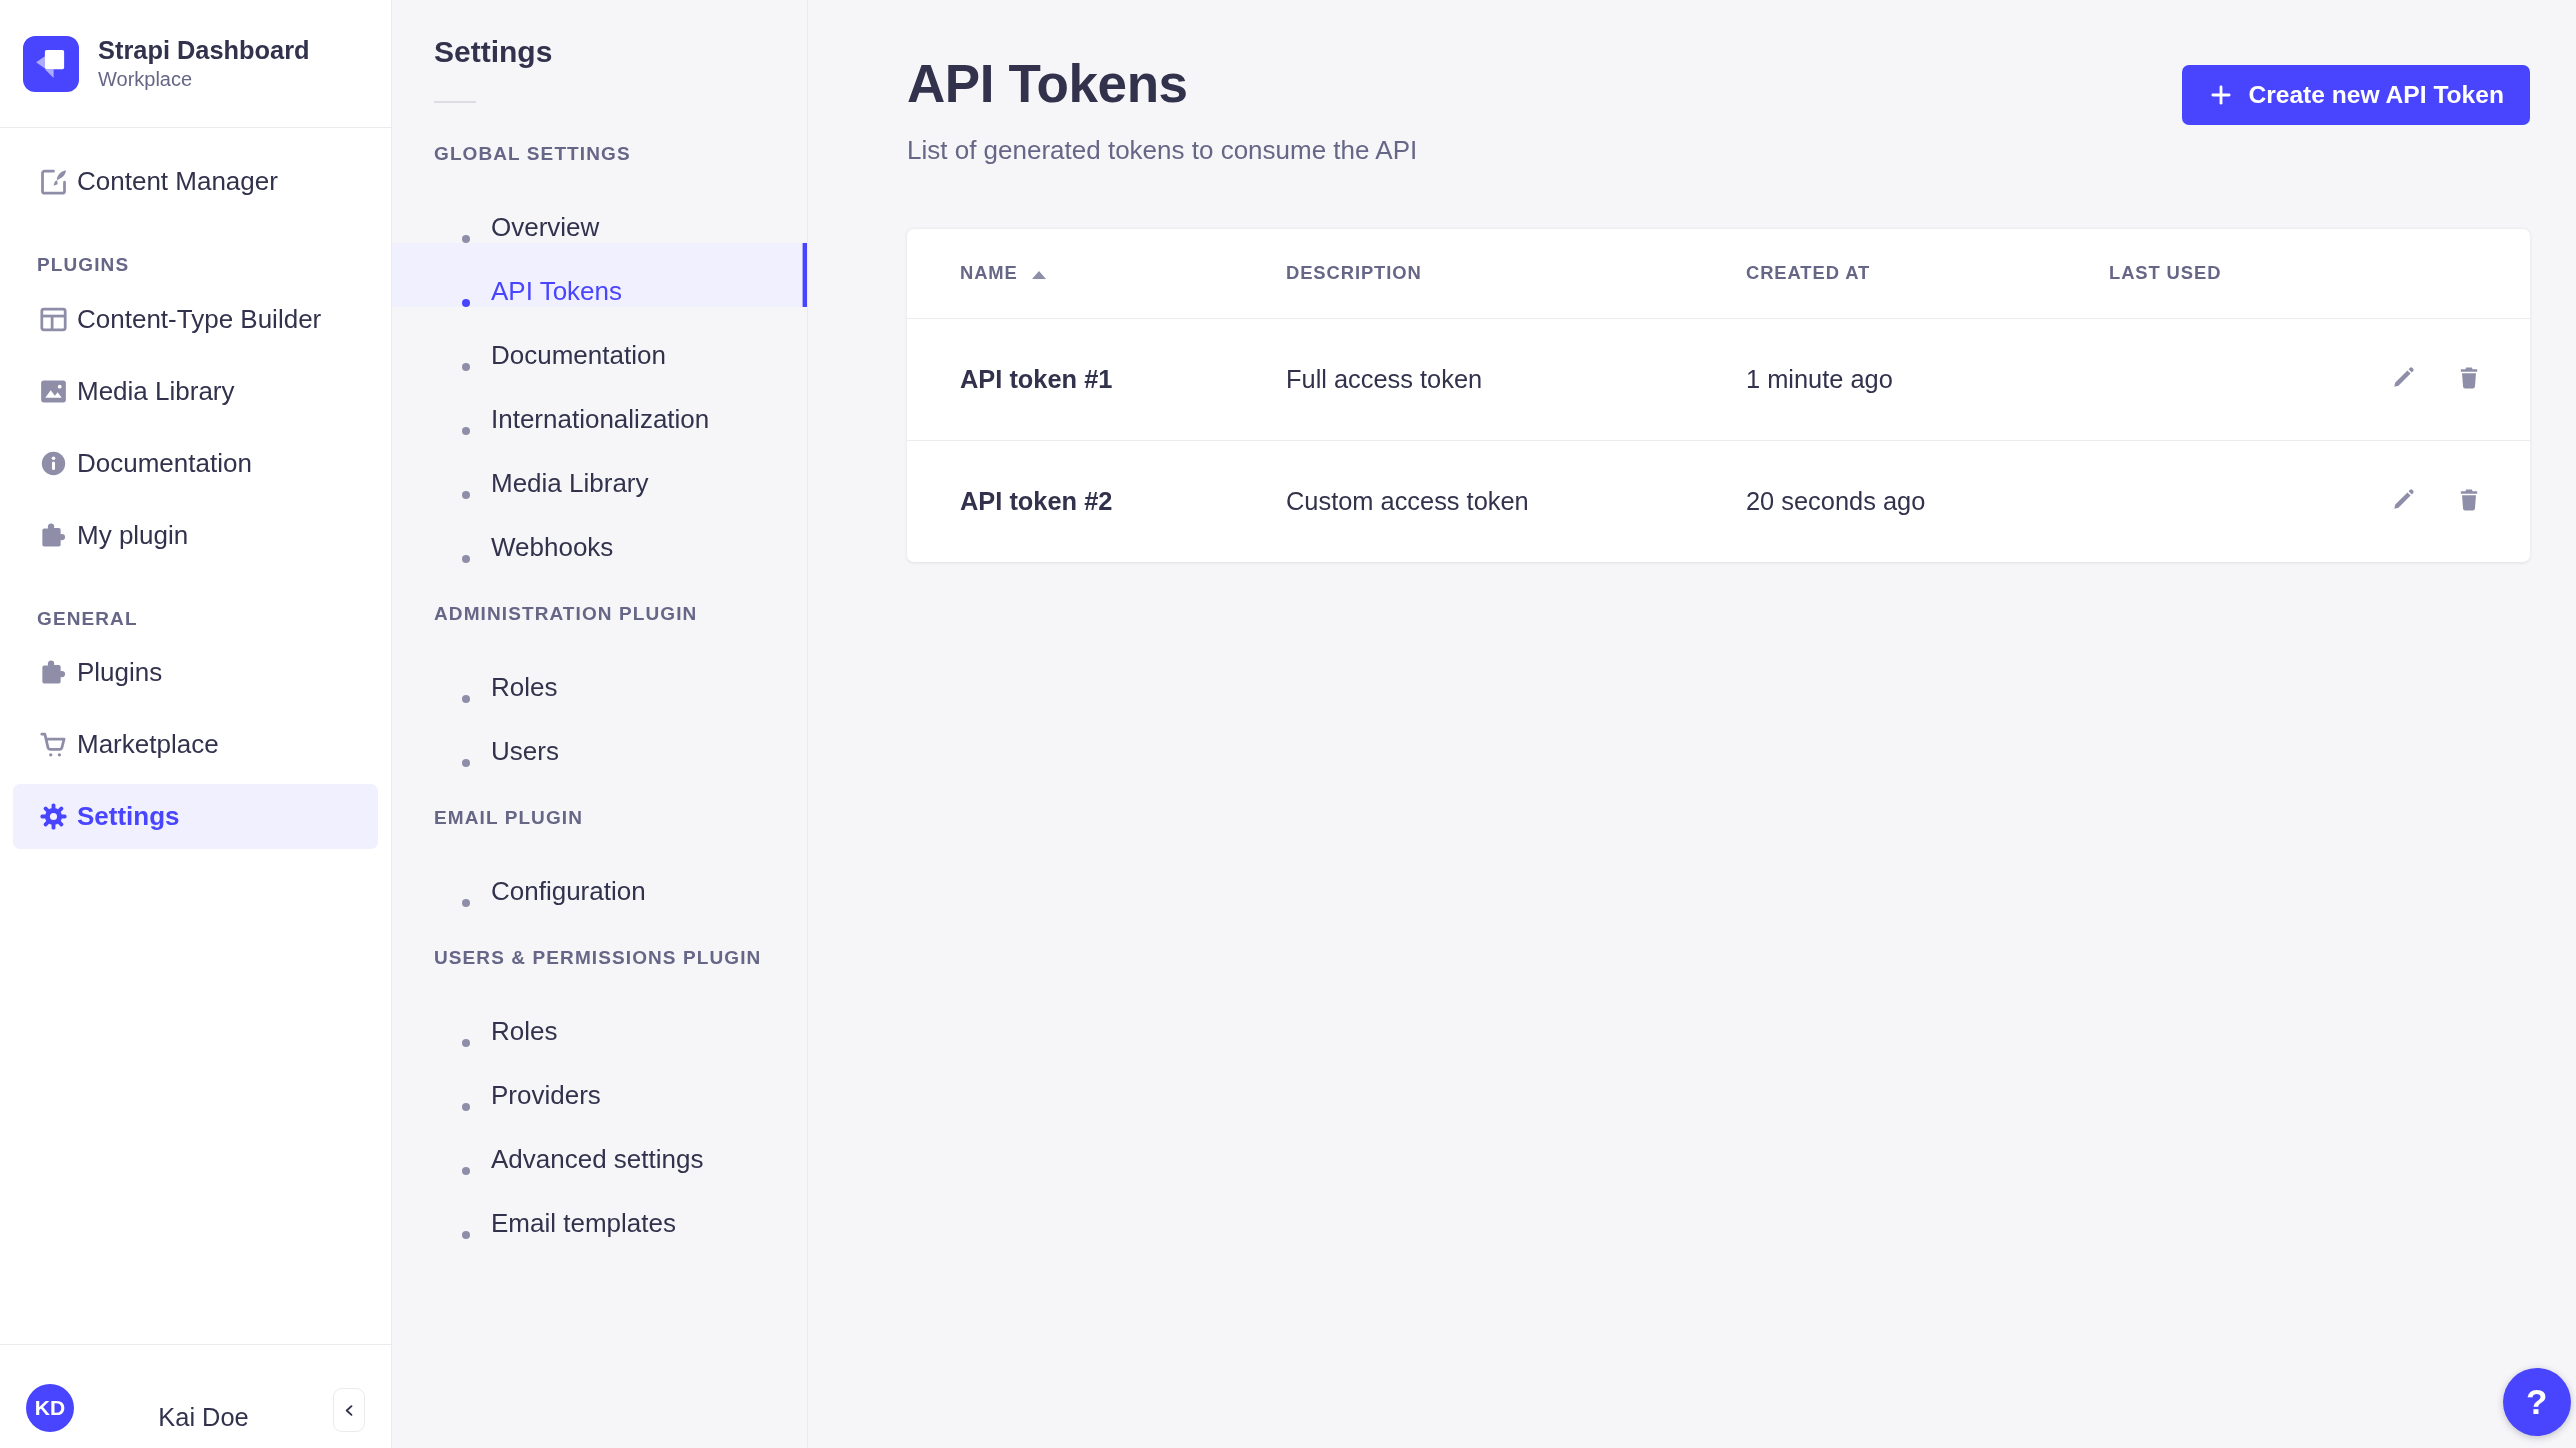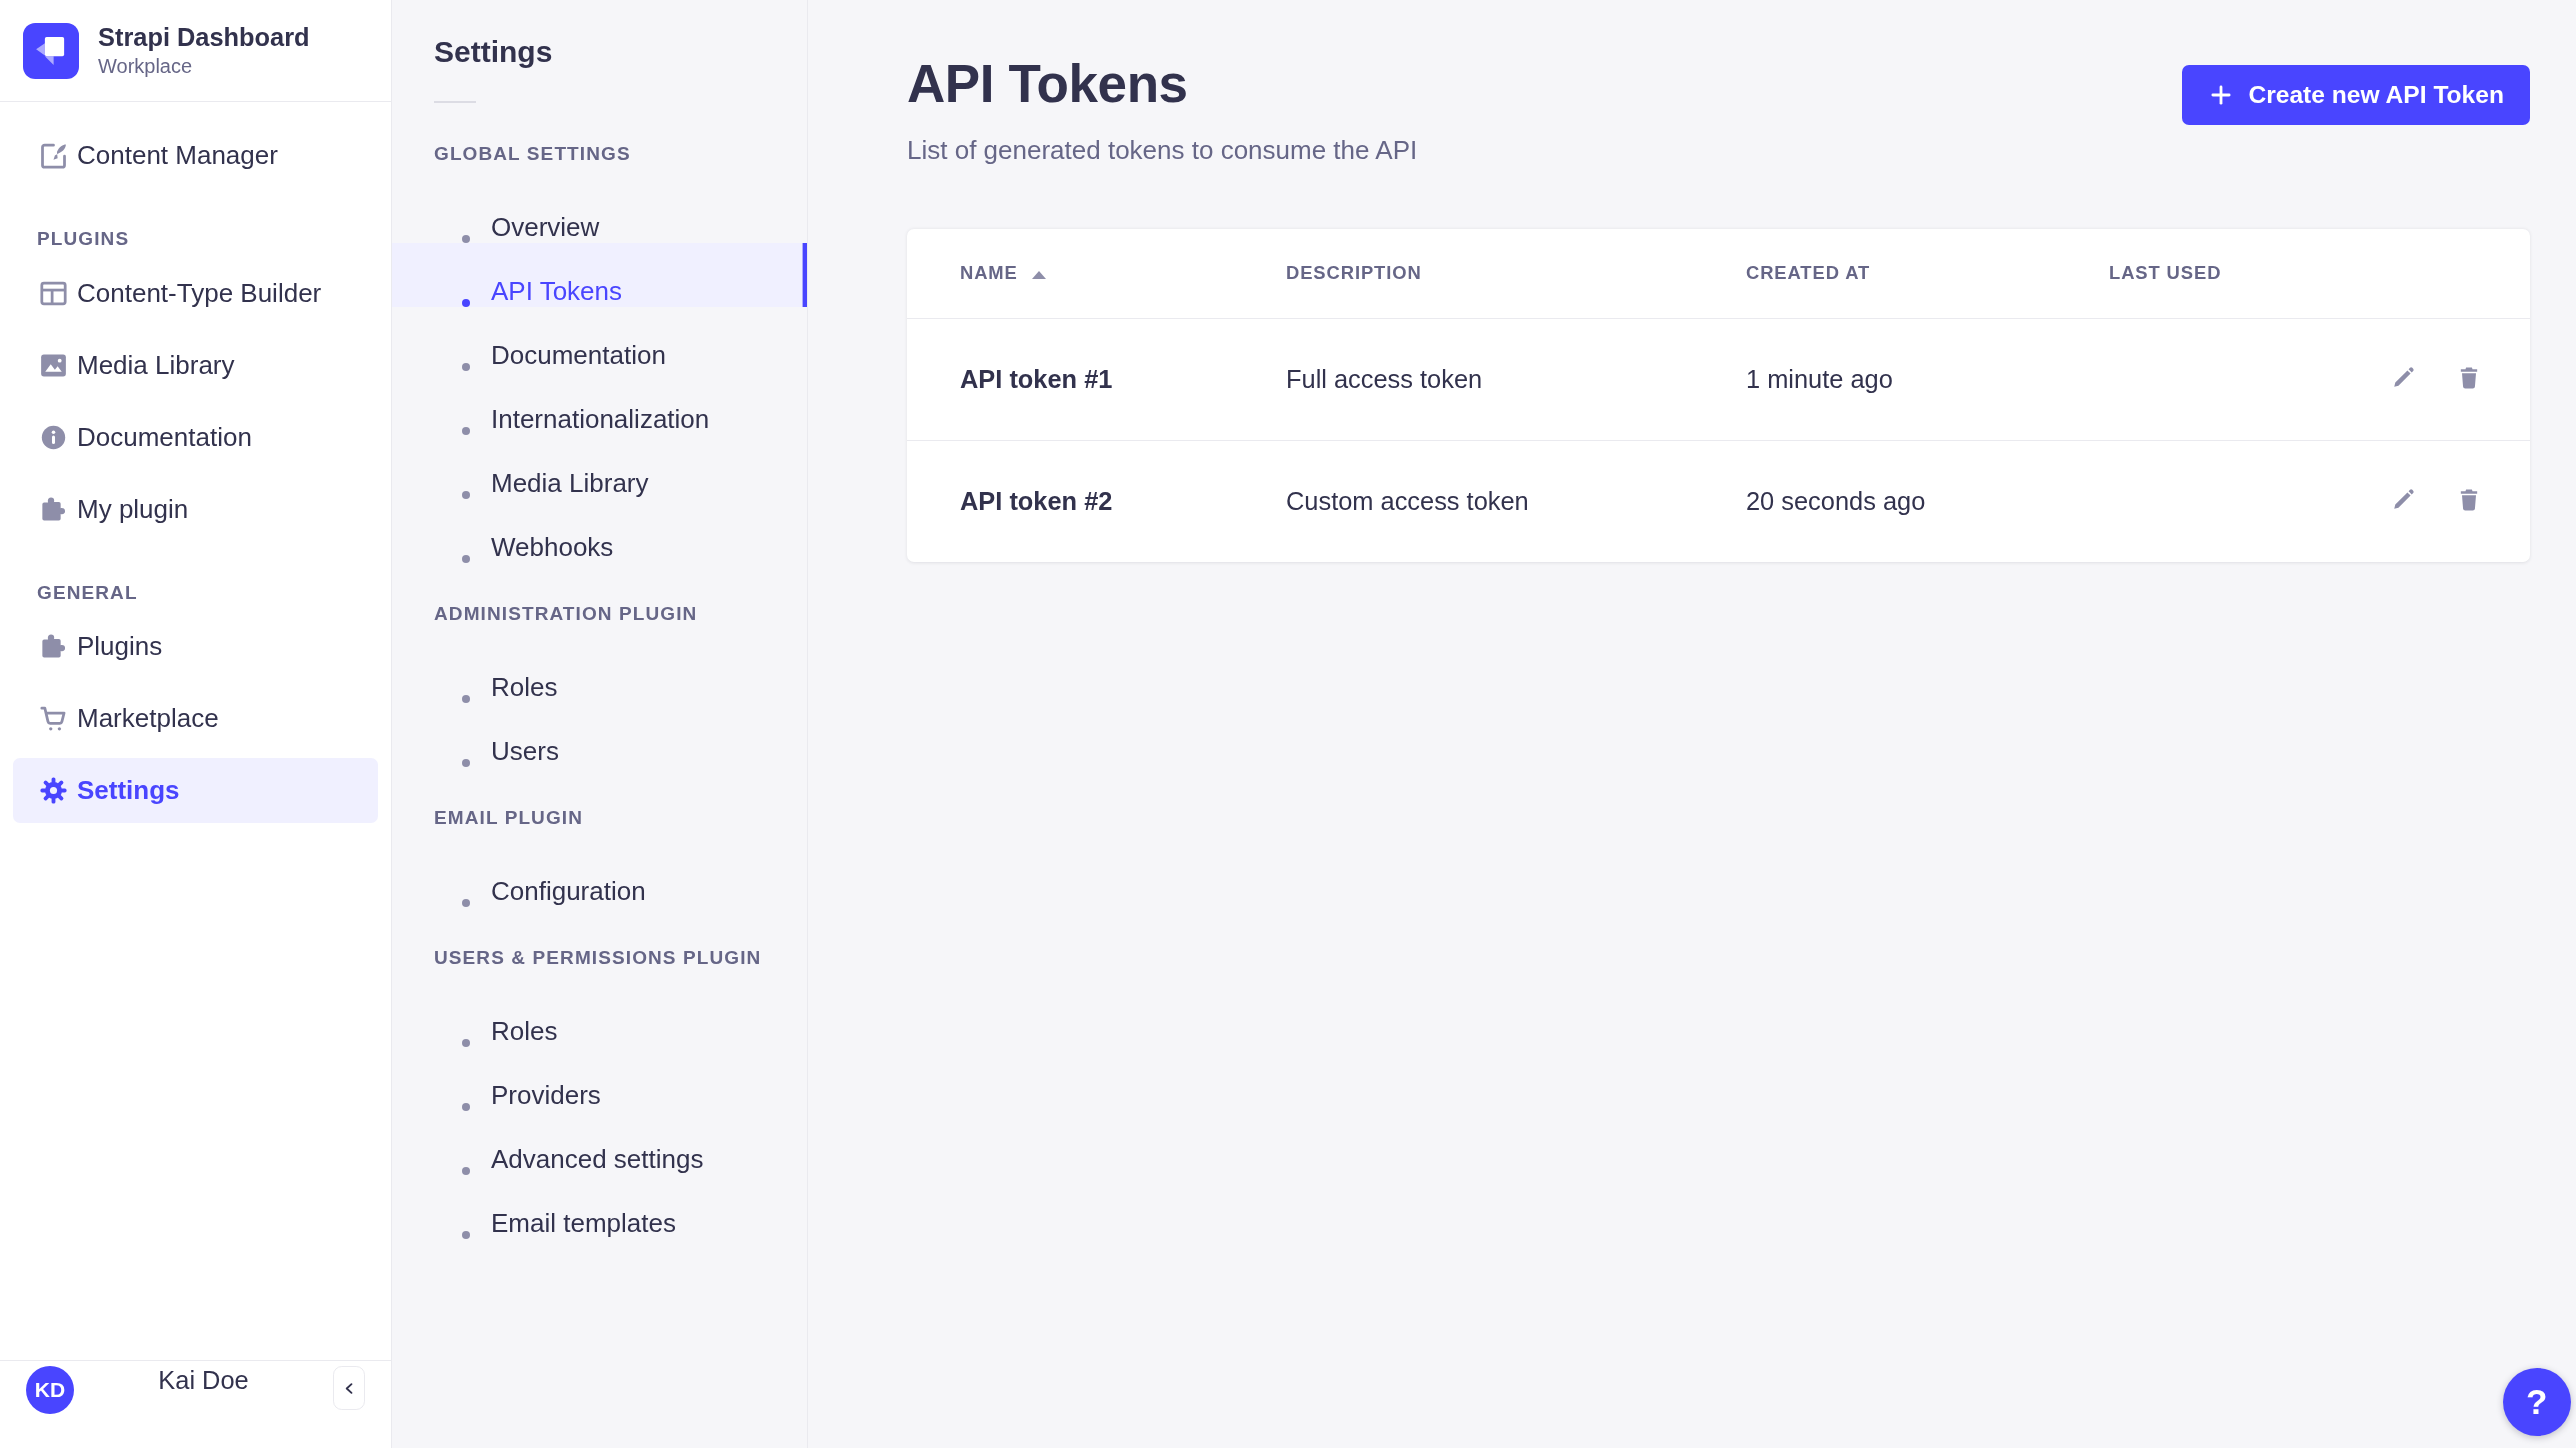--- a/index.html
+++ b/index.html
@@ -20,7 +20,7 @@
     display: flex; flex-direction: column;
   }
   .brand {
-    height: 102px; display: flex; align-items: center;
+    height: 128px; display: flex; align-items: center;
     padding: 0 23px; gap: 19px; border-bottom: 0.9px solid #EAEAEF;
     cursor: pointer;
   }

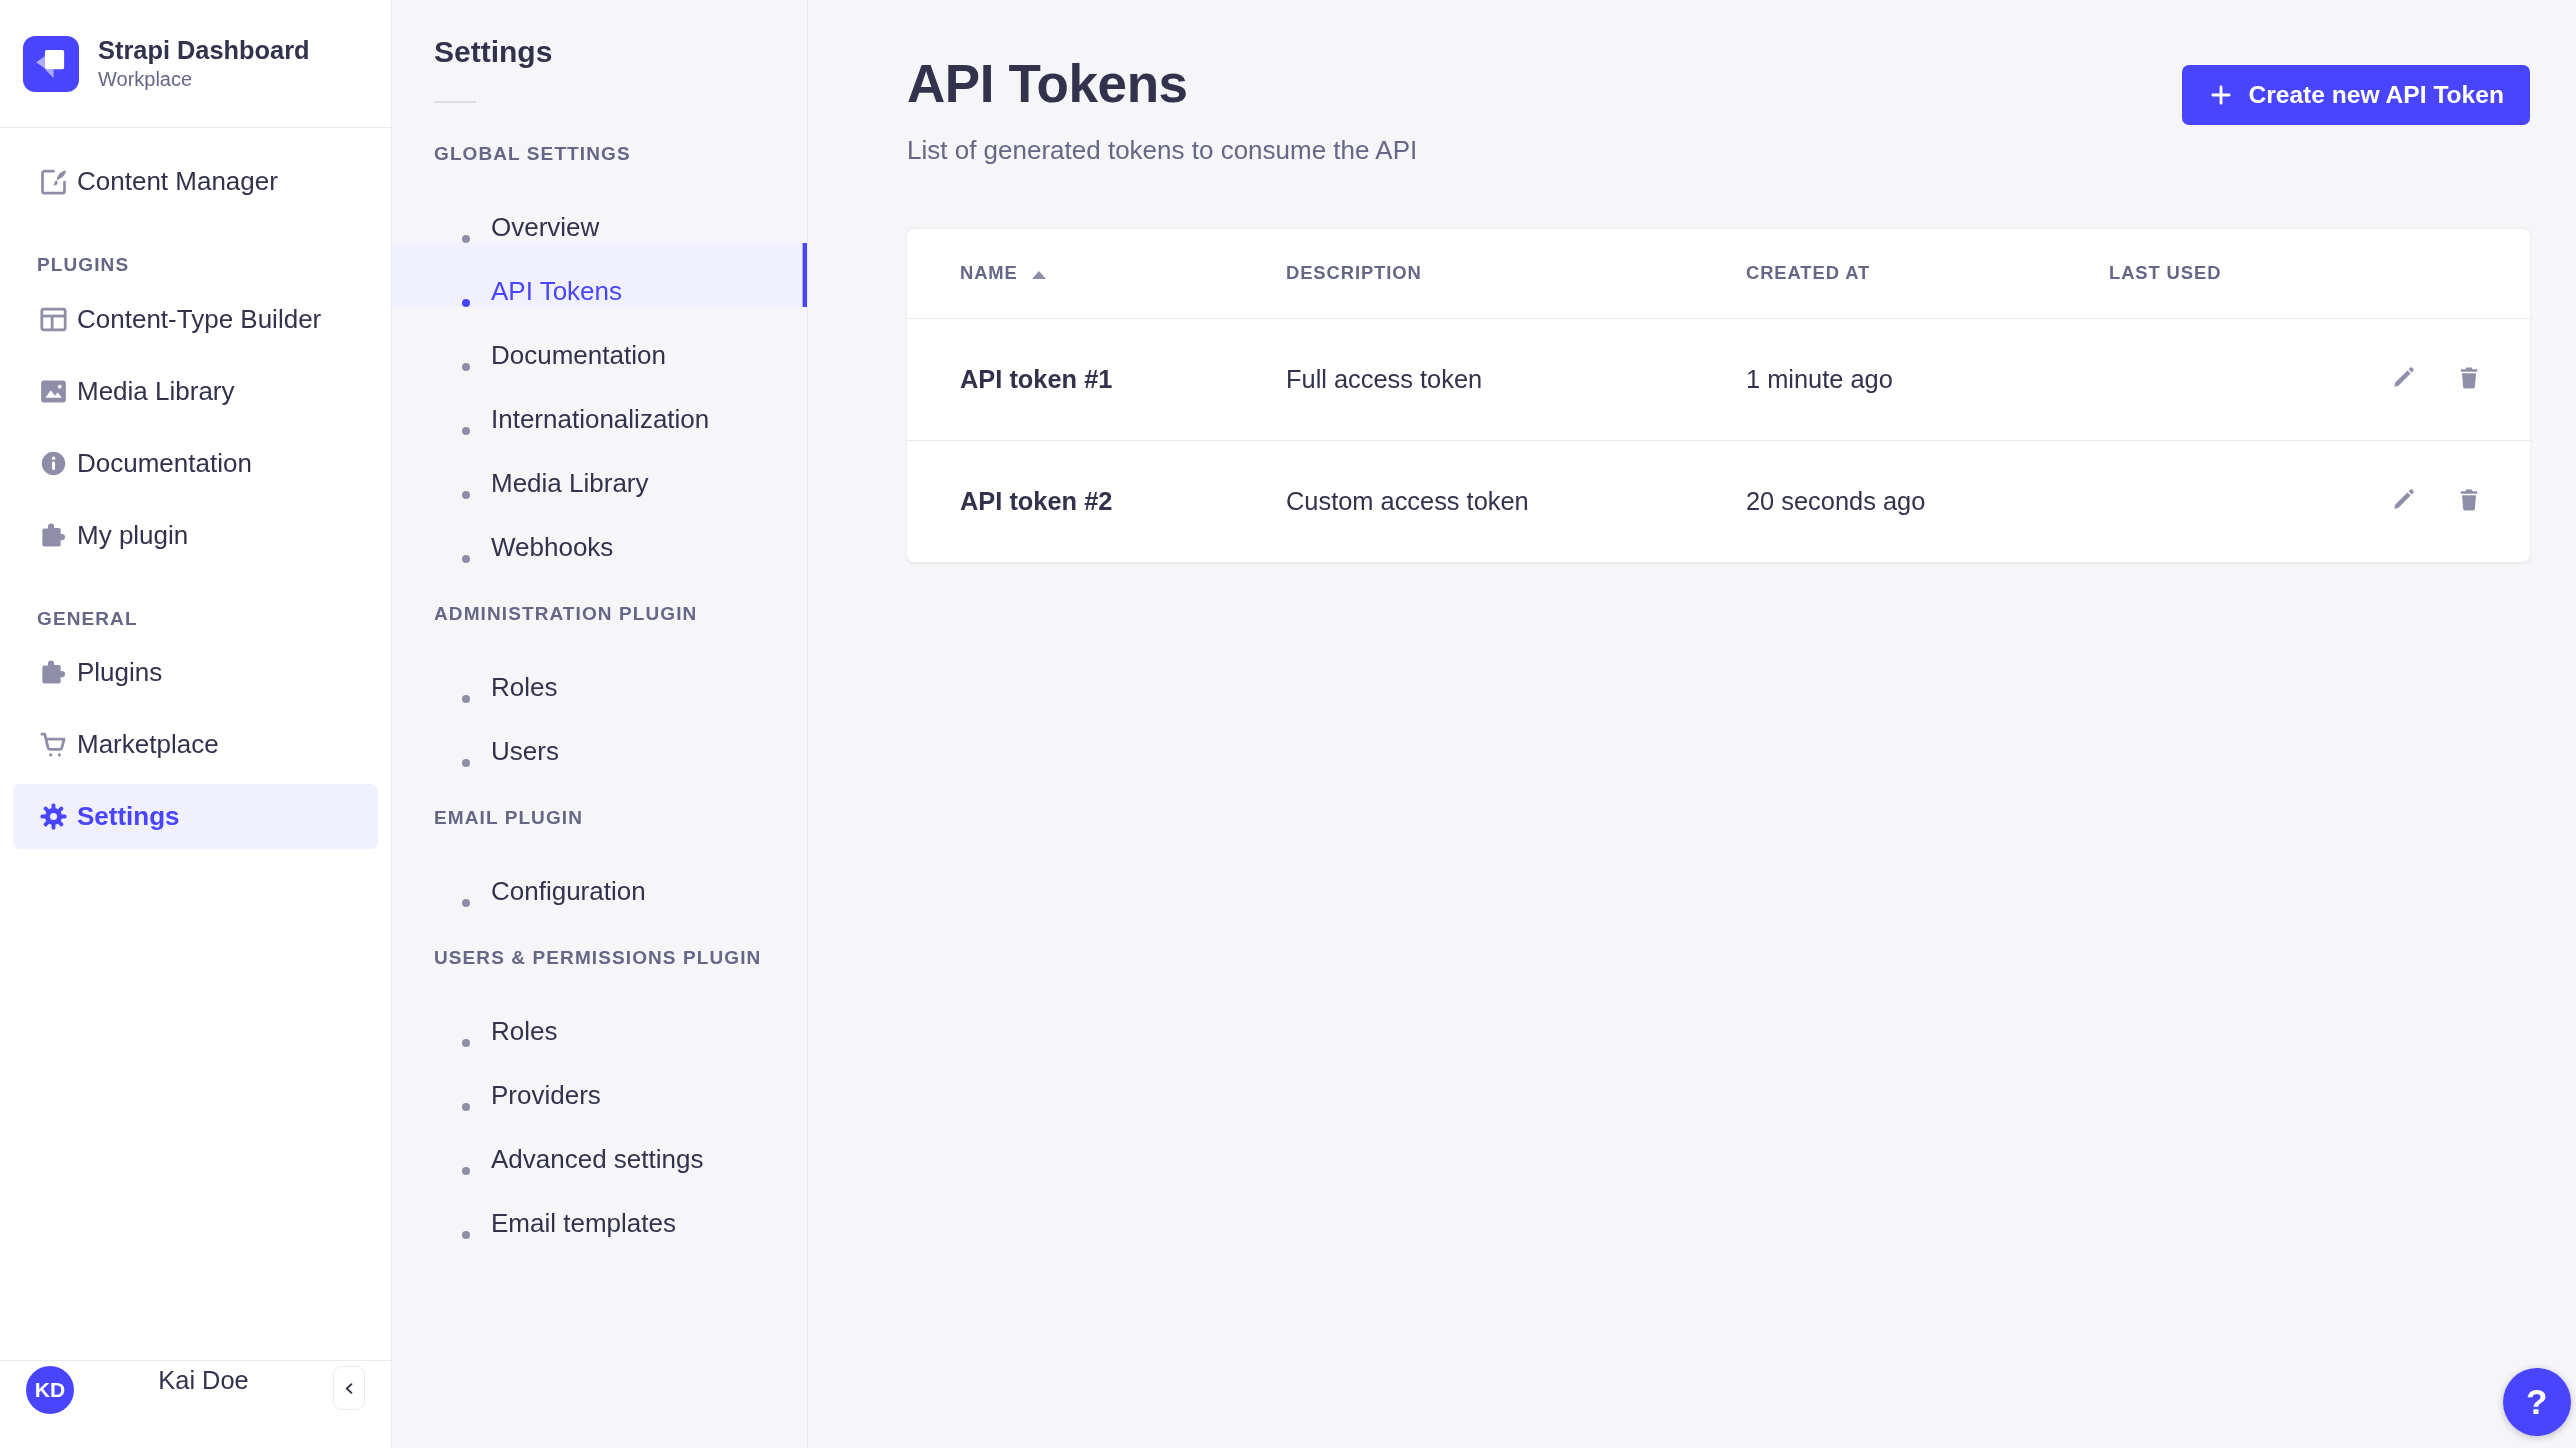--- a/index.html
+++ b/index.html
@@ -41,8 +41,8 @@
     color: #666687; margin: 40px 0 10.5px 37px;
   }
   .user-area {
-    height: 88px; border-top: 0.9px solid #EAEAEF;
-    display: flex; align-items: flex-start; padding: 5px 26px;
+    height: 104px; border-top: 0.9px solid #EAEAEF;
+    display: flex; align-items: flex-end; padding: 16px 26px;
   }
   .avatar {
     width: 48px; height: 48px; border-radius: 50%;

